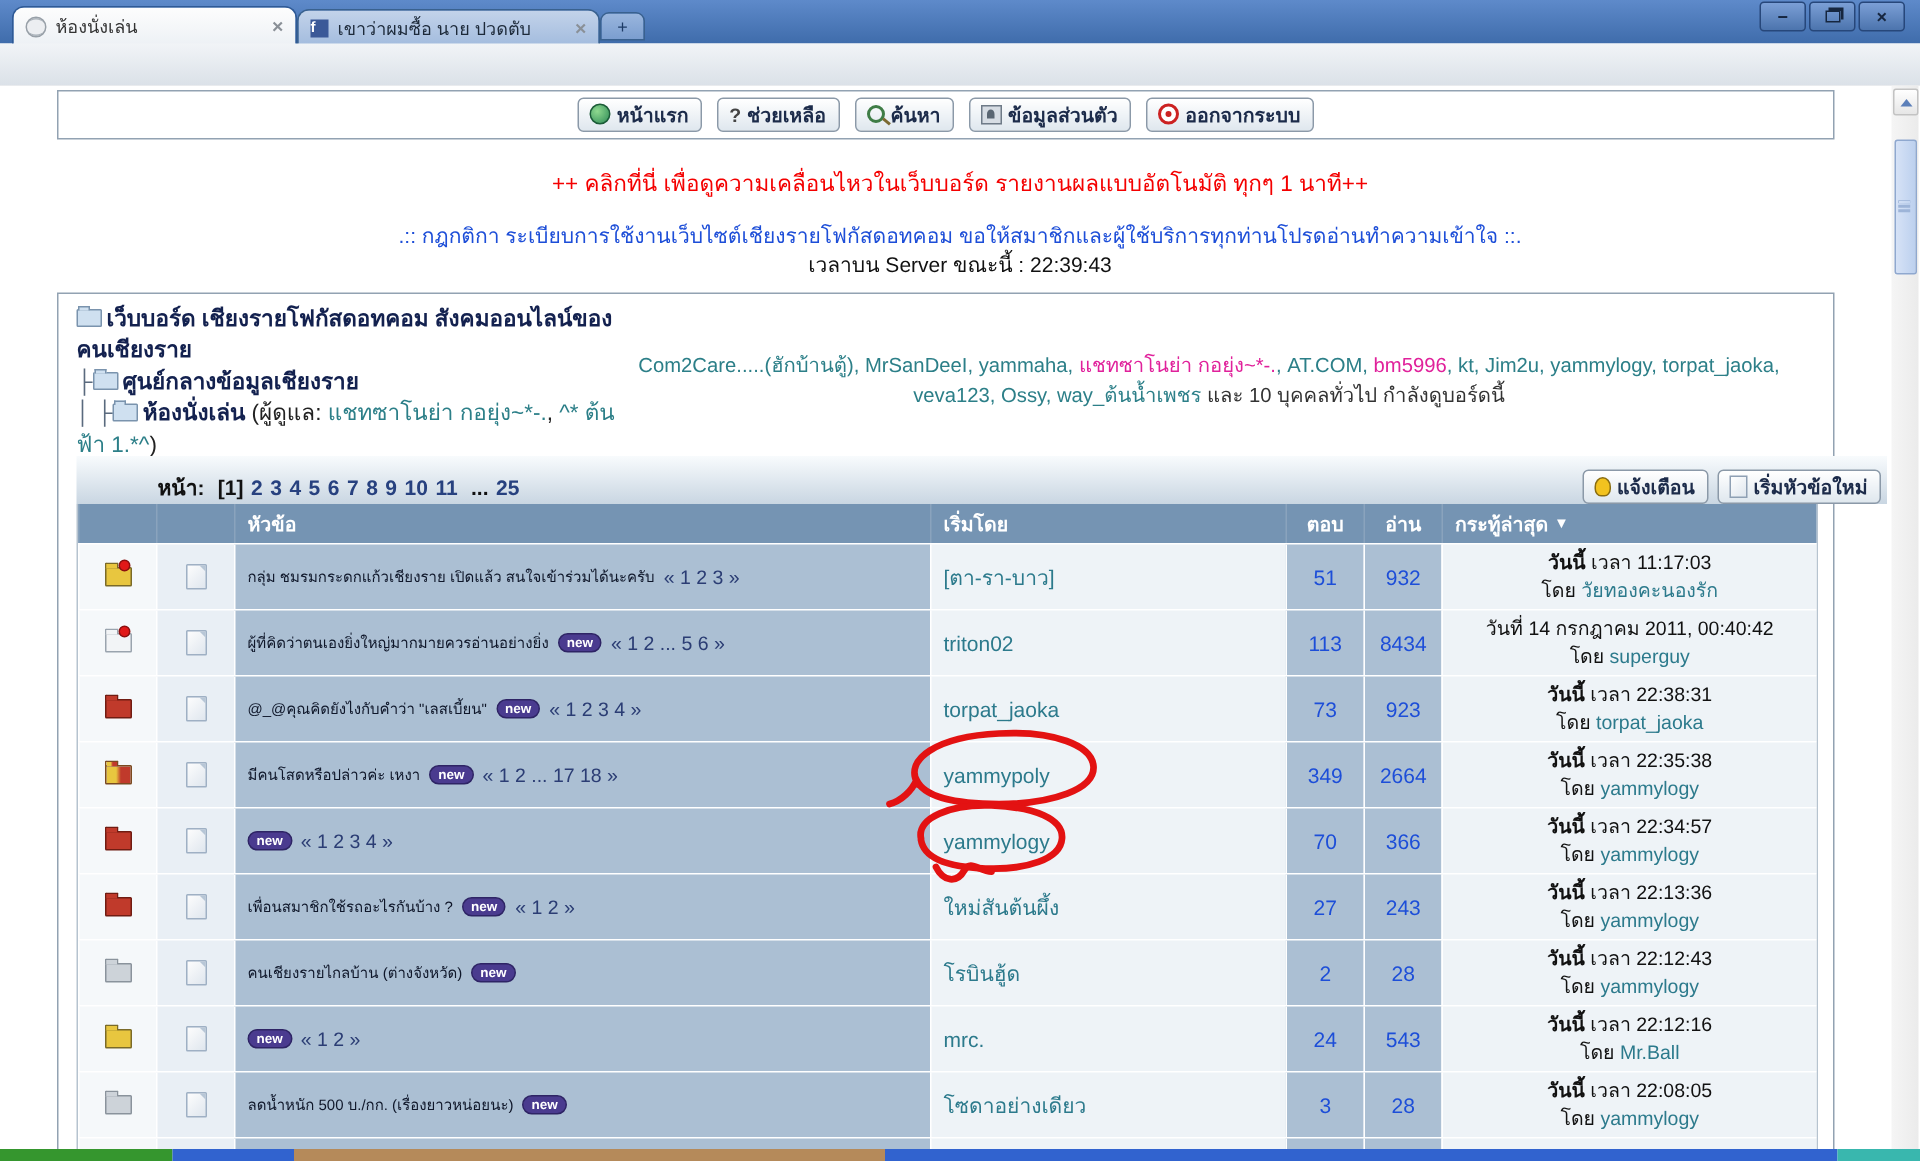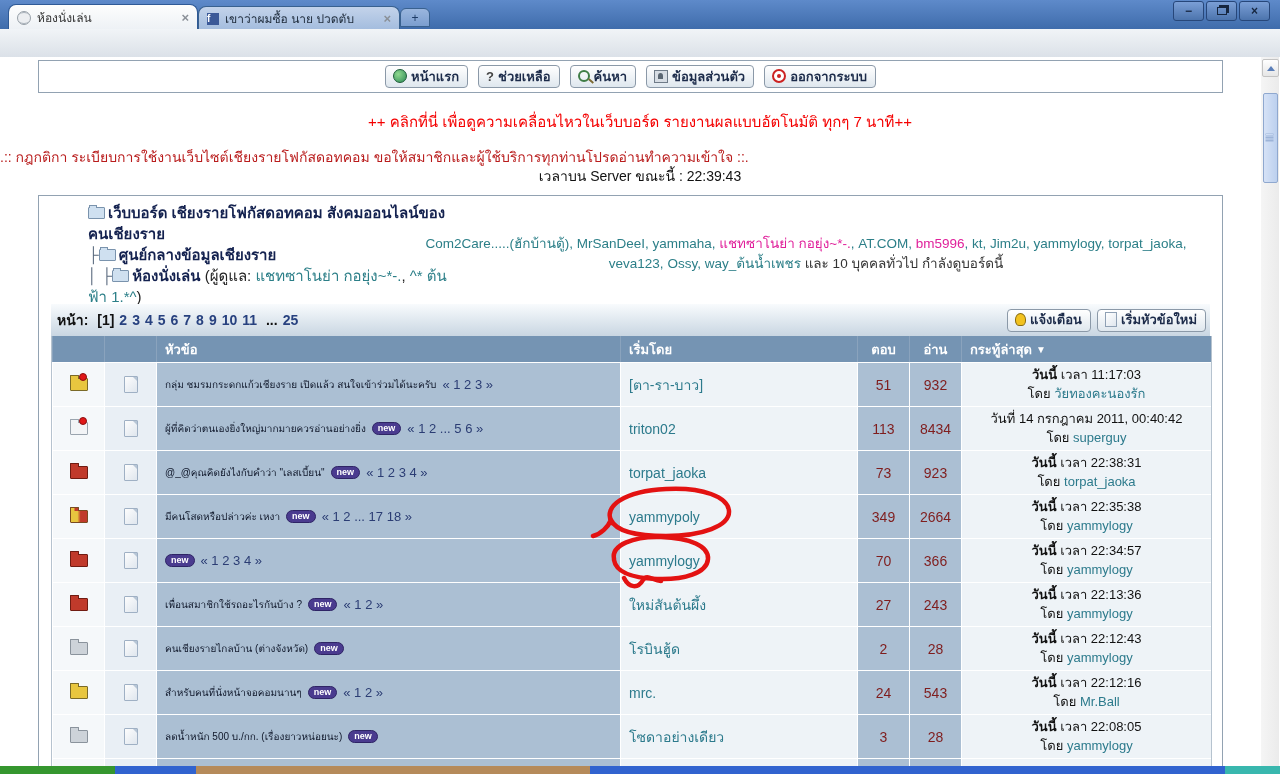--- a/index.html
+++ b/index.html
@@ -189,7 +189,7 @@
       </div>
     </div>
 
-  <div class="announce">++ คลิกที่นี่ เพื่อดูความเคลื่อนไหวในเว็บบอร์ด รายงานผลแบบอัตโนมัติ ทุกๆ 7 นาที++</div>
+  <div class="announce">++ คลิกที่นี่ เพื่อดูความเคลื่อนไหวในเว็บบอร์ด รายงานผลแบบอัตโนมัติ ทุกๆ 1 นาที++</div>
   <div class="rules">.:: กฎกติกา ระเบียบการใช้งานเว็บไซต์เชียงรายโฟกัสดอทคอม ขอให้สมาชิกและผู้ใช้บริการทุกท่านโปรดอ่านทำความเข้าใจ ::.</div>
   <div class="srvtime">เวลาบน Server ขณะนี้ : 22:39:43</div>
 

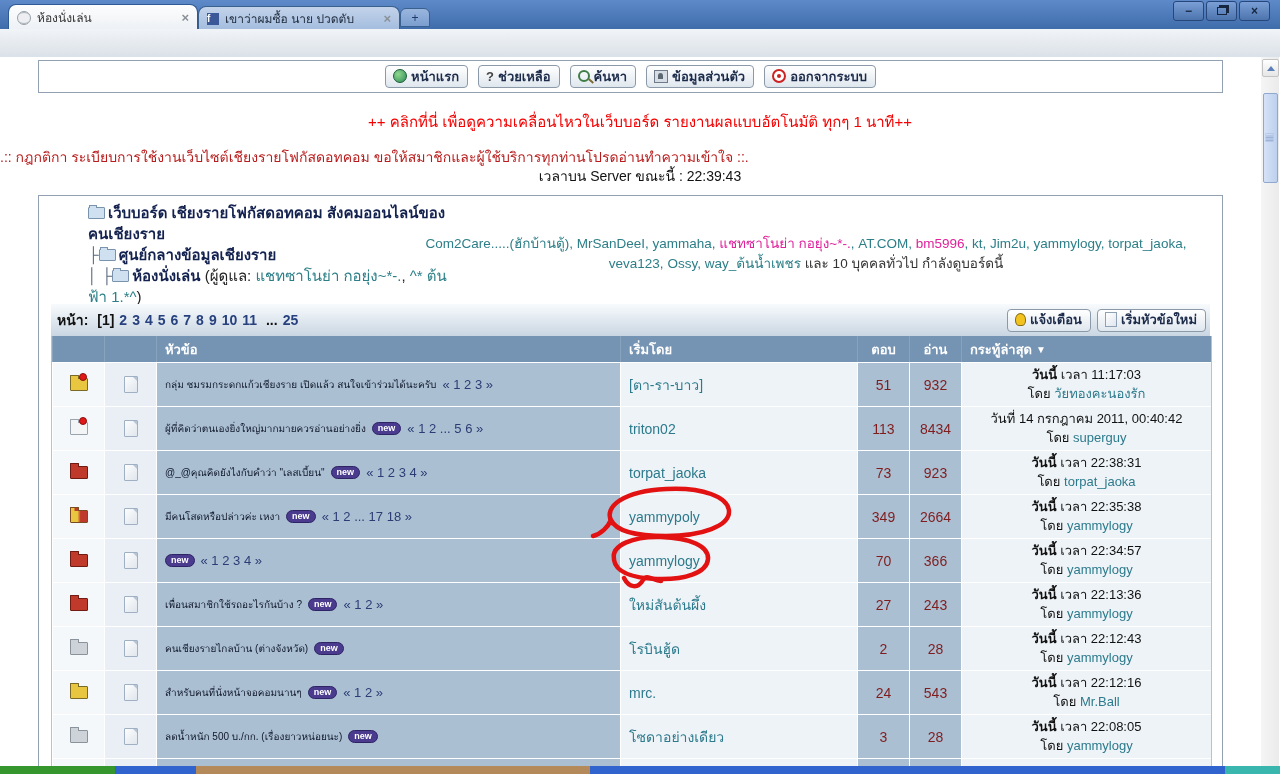--- a/index.html
+++ b/index.html
@@ -63,7 +63,7 @@
   .ic-bell{width:9px;height:11px;background:#f2c21f;border:1px solid #8a6d10;border-radius:50% 50% 40% 40%;}
   .ic-page{width:10px;height:13px;background:linear-gradient(135deg,#fff,#dfe6ee);border:1px solid #8fa0b4;}
   .announce{position:absolute;left:0;top:53px;width:100%;text-align:center;color:#f40000;font-size:15px;}
-  .rules{position:absolute;left:0;top:89px;width:100%;text-align:left;color:#b91c1c;font-size:14px;}
+  .rules{position:absolute;left:0;top:89px;width:100%;text-align:center;color:#1d4ed8;font-size:14px;}
   .srvtime{position:absolute;left:0;top:108px;width:100%;text-align:center;color:#111;font-size:14px;}
   .forumbox{position:absolute;left:38px;top:138px;width:1183px;height:571px;border:1px solid #92a2b2;background:#fff;}
   .crumbs{position:absolute;left:12px;top:6px;width:370px;font-size:15px;font-weight:bold;color:#13214f;line-height:1.4;margin-left:37px;}

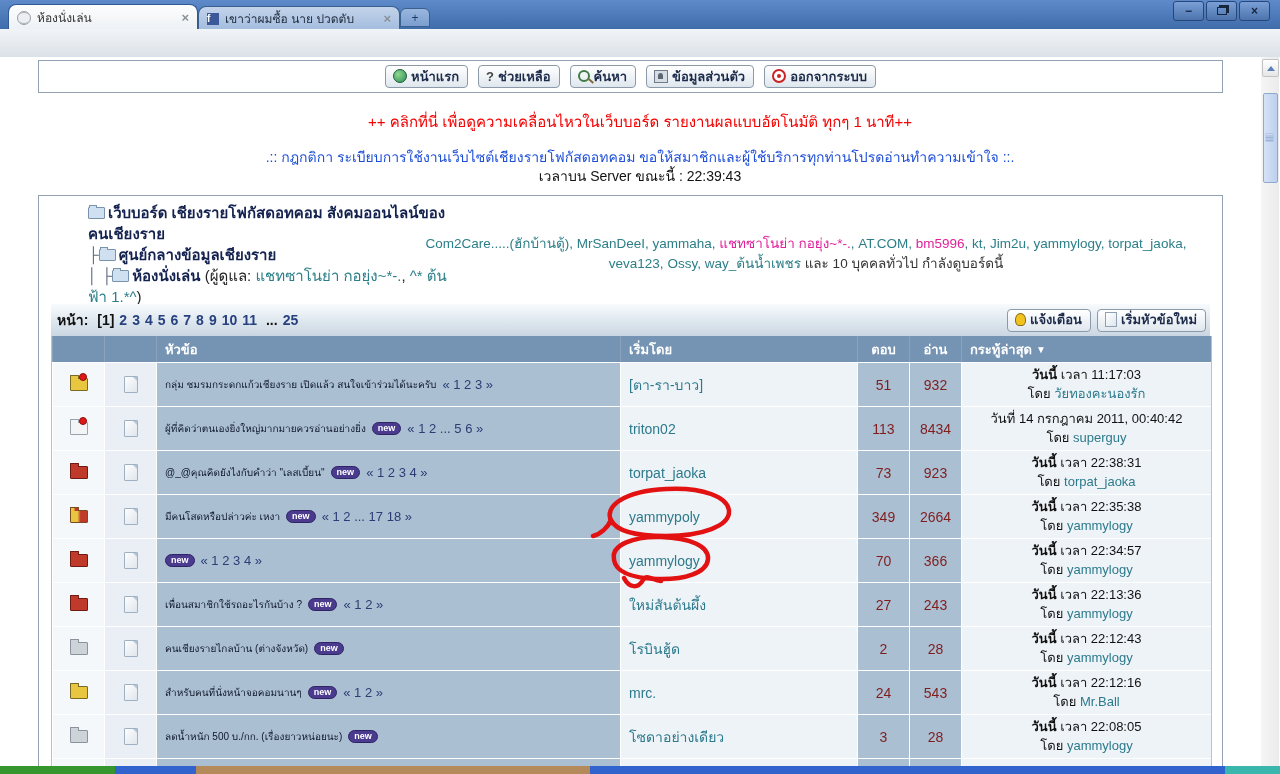--- a/index.html
+++ b/index.html
@@ -66,7 +66,7 @@
   .rules{position:absolute;left:0;top:89px;width:100%;text-align:center;color:#1d4ed8;font-size:14px;}
   .srvtime{position:absolute;left:0;top:108px;width:100%;text-align:center;color:#111;font-size:14px;}
   .forumbox{position:absolute;left:38px;top:138px;width:1183px;height:571px;border:1px solid #92a2b2;background:#fff;}
-  .crumbs{position:absolute;left:12px;top:6px;width:370px;font-size:15px;font-weight:bold;color:#13214f;line-height:1.4;margin-left:37px;}
+  .crumbs{position:absolute;left:12px;top:6px;width:370px;font-size:15px;font-weight:bold;color:#13214f;line-height:1.4;}
   .crumbs .tree{color:#5a6a7e;font-weight:normal;}
   .crumbs .mods{font-weight:normal;color:#222;}
   .crumbs .modname{color:#2c7f88;}

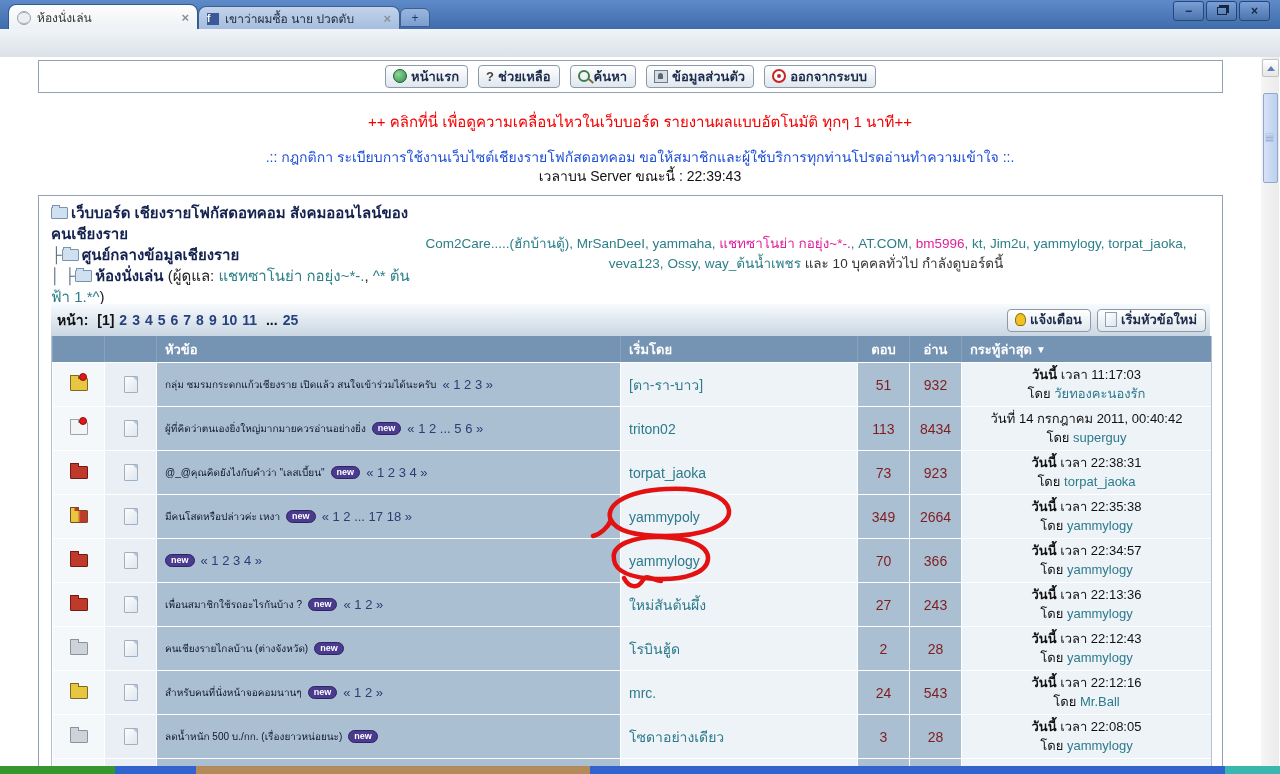--- a/index.html
+++ b/index.html
@@ -77,7 +77,7 @@
   .online .pink{color:#e0219b;}
   .online .plain{color:#333;}
   .pagebar{position:absolute;left:12px;top:108px;width:1159px;height:32px;
-     background:linear-gradient(#f8fbfd,#c9d6e2);display:flex;align-items:center;}
+     background:linear-gradient(#f8fbfd,#c9d6e2);display:flex;align-items:flex-end;padding-left:48px;}
   .pagelinks{font-size:14px;color:#111;padding-left:6px;flex:1;}
   .pagelinks b{font-weight:bold;}
   .pagelinks .pl{color:#27417f;font-weight:bold;margin-left:5px;}

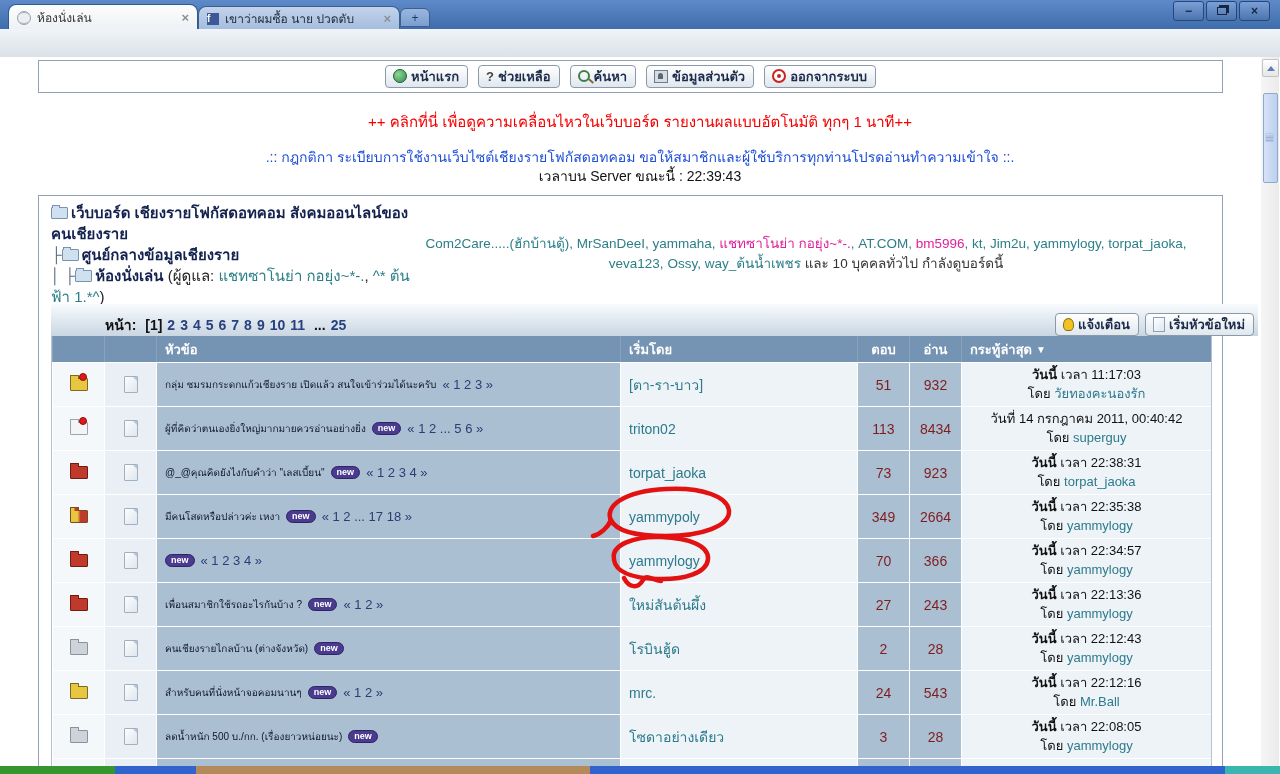--- a/index.html
+++ b/index.html
@@ -96,7 +96,7 @@
   .c2{background:#e9eff5;justify-content:center;}
   .c3{background:#abbfd3;padding:0 8px;}
   .c4{background:#eef3f7;padding:11px 8px;color:#2c7a8c;font-size:14px;}
-  .c5,.c6{background:#abbfd3;justify-content:center;font-size:14px;color:#7f1d1d;}
+  .c5,.c6{background:#abbfd3;justify-content:center;font-size:14px;color:#1d4ed8;}
   .c7{background:#eef3f7;padding:0 8px;font-size:13px;color:#111;display:flex;flex-direction:column;justify-content:center;align-items:flex-start;line-height:1.45;}
   .c7 .user{color:#2c7a8c;}
   .tlink{color:#0f172a;font-size:10px;margin-right:6px;}

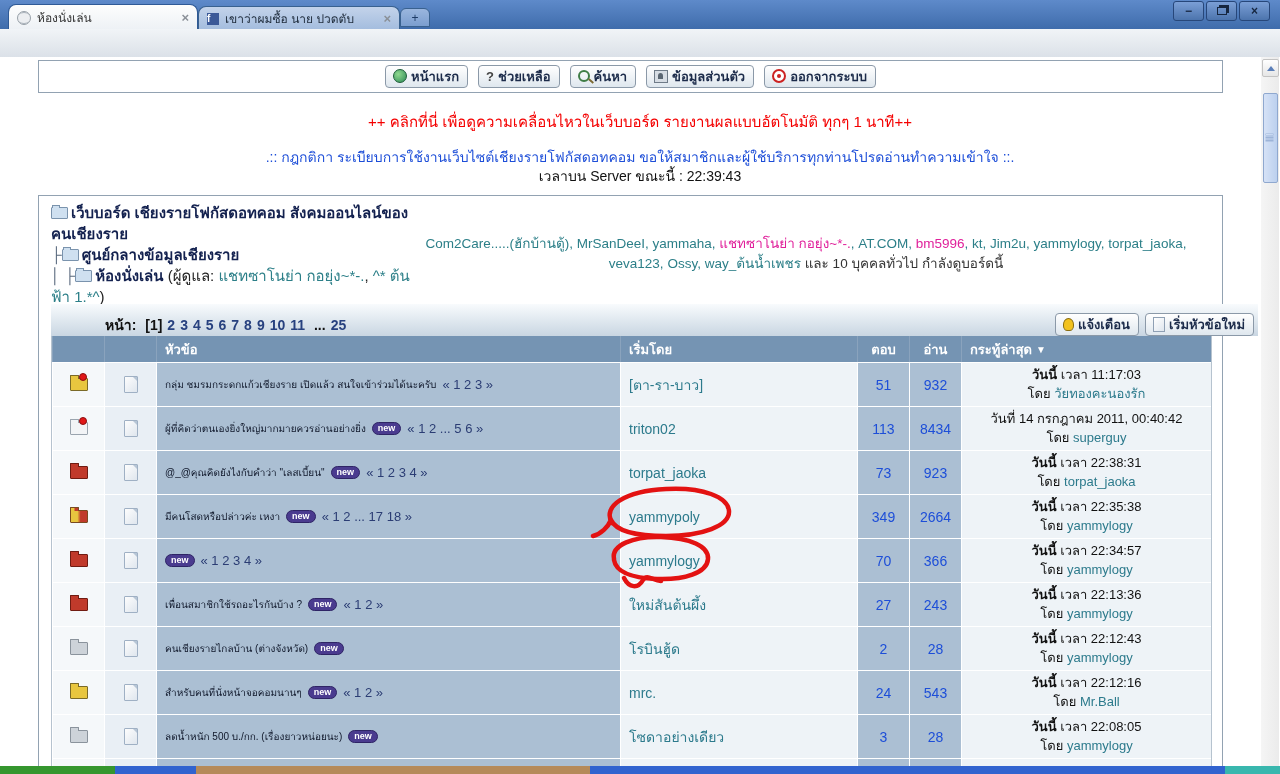--- a/index.html
+++ b/index.html
@@ -385,7 +385,6 @@
               <span class="paper"></span>
             </div>
             <div class="c3">
-              <span class="tlink">สำหรับคนที่นั่งหน้าจอคอมนานๆ</span>
               <span class="badge">new</span>
               <span class="pages">« 1 2 »</span>
             </div>

